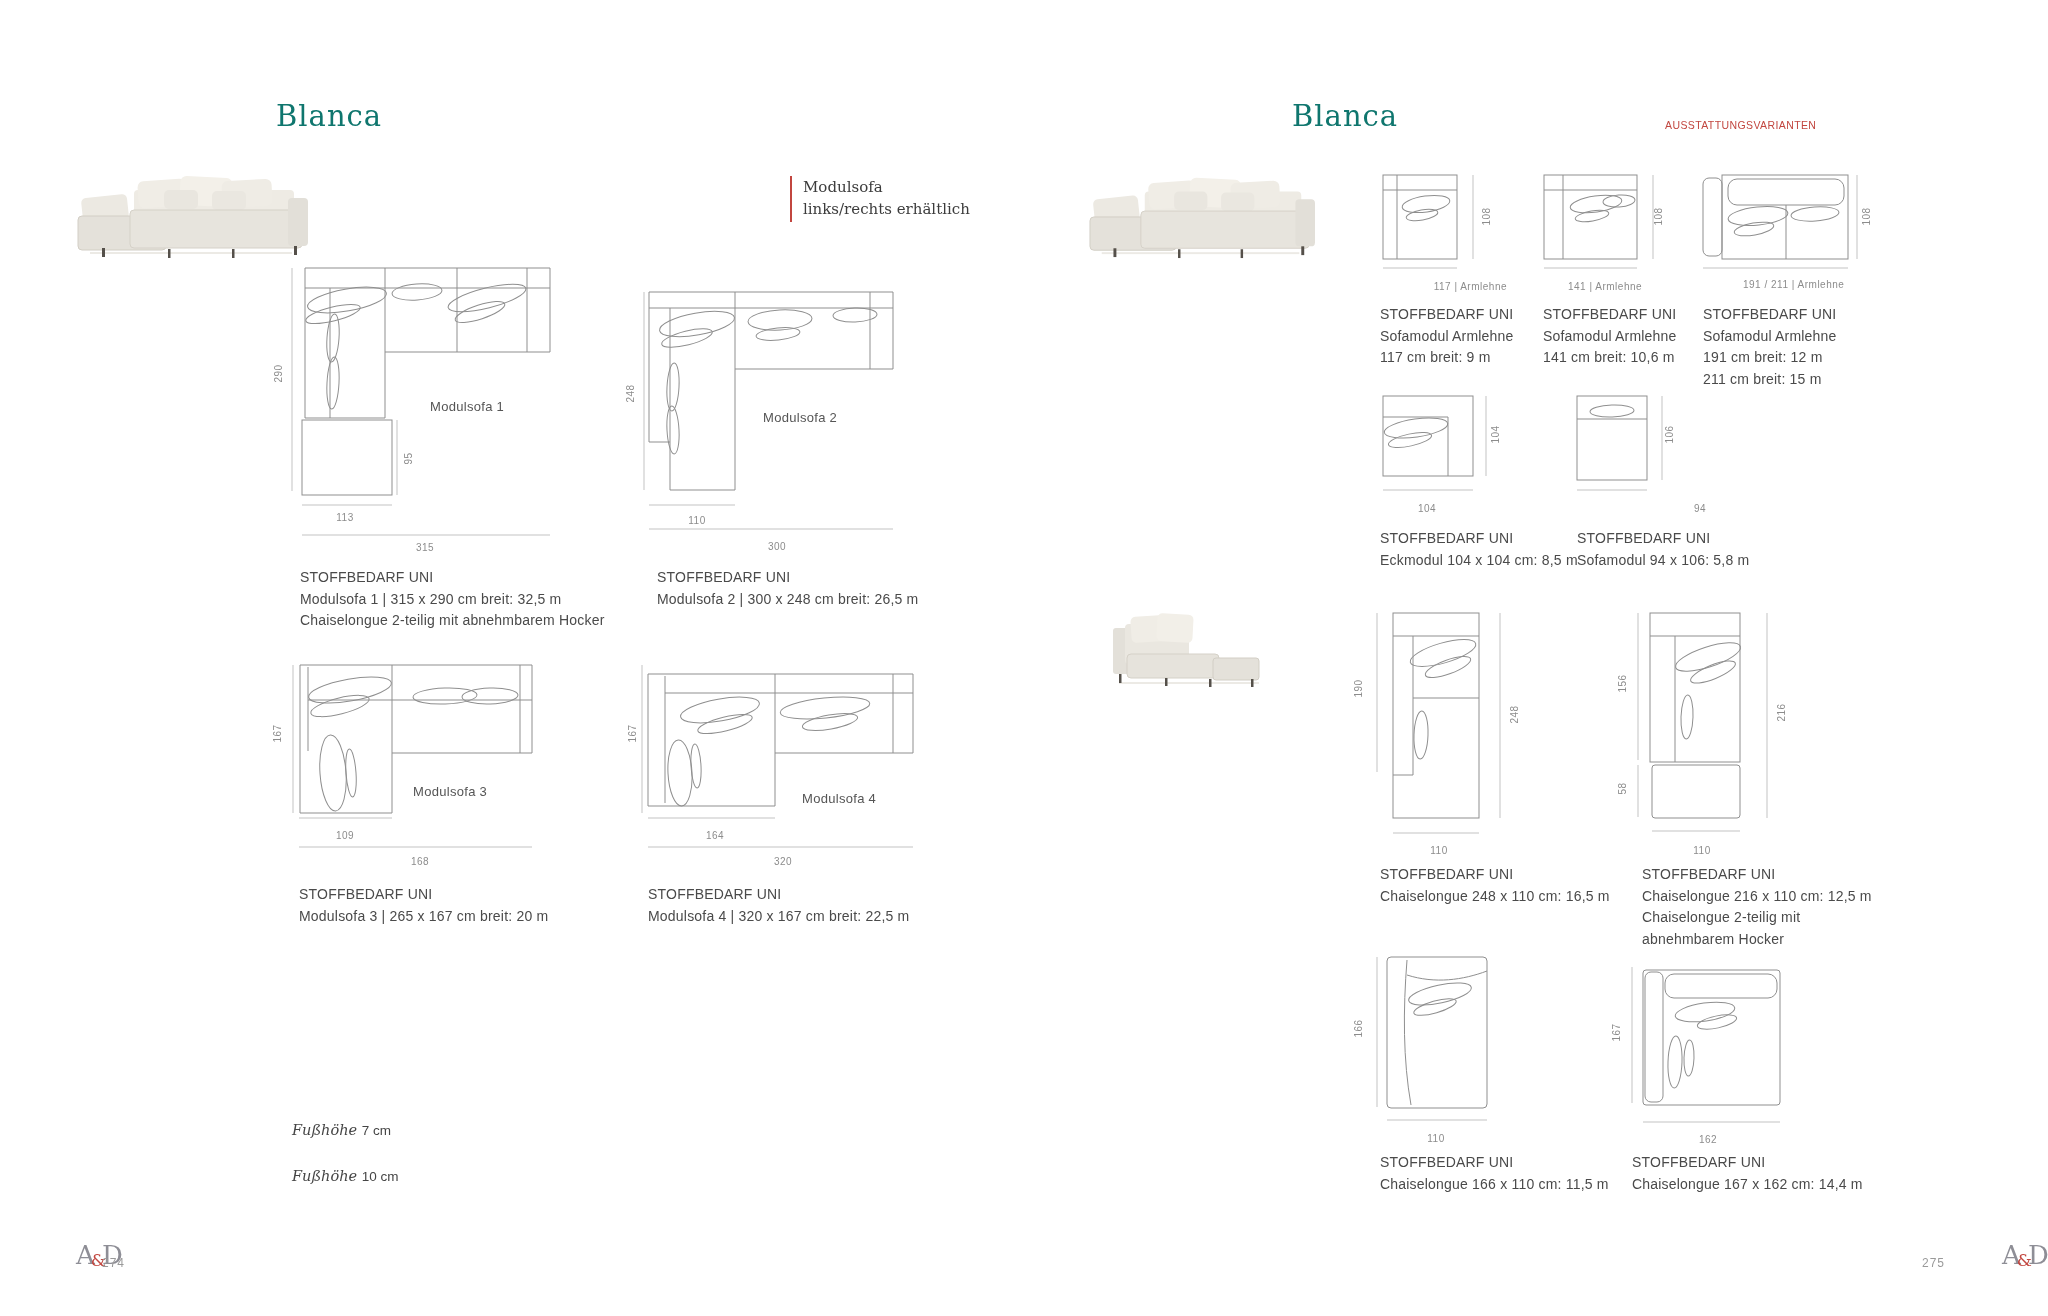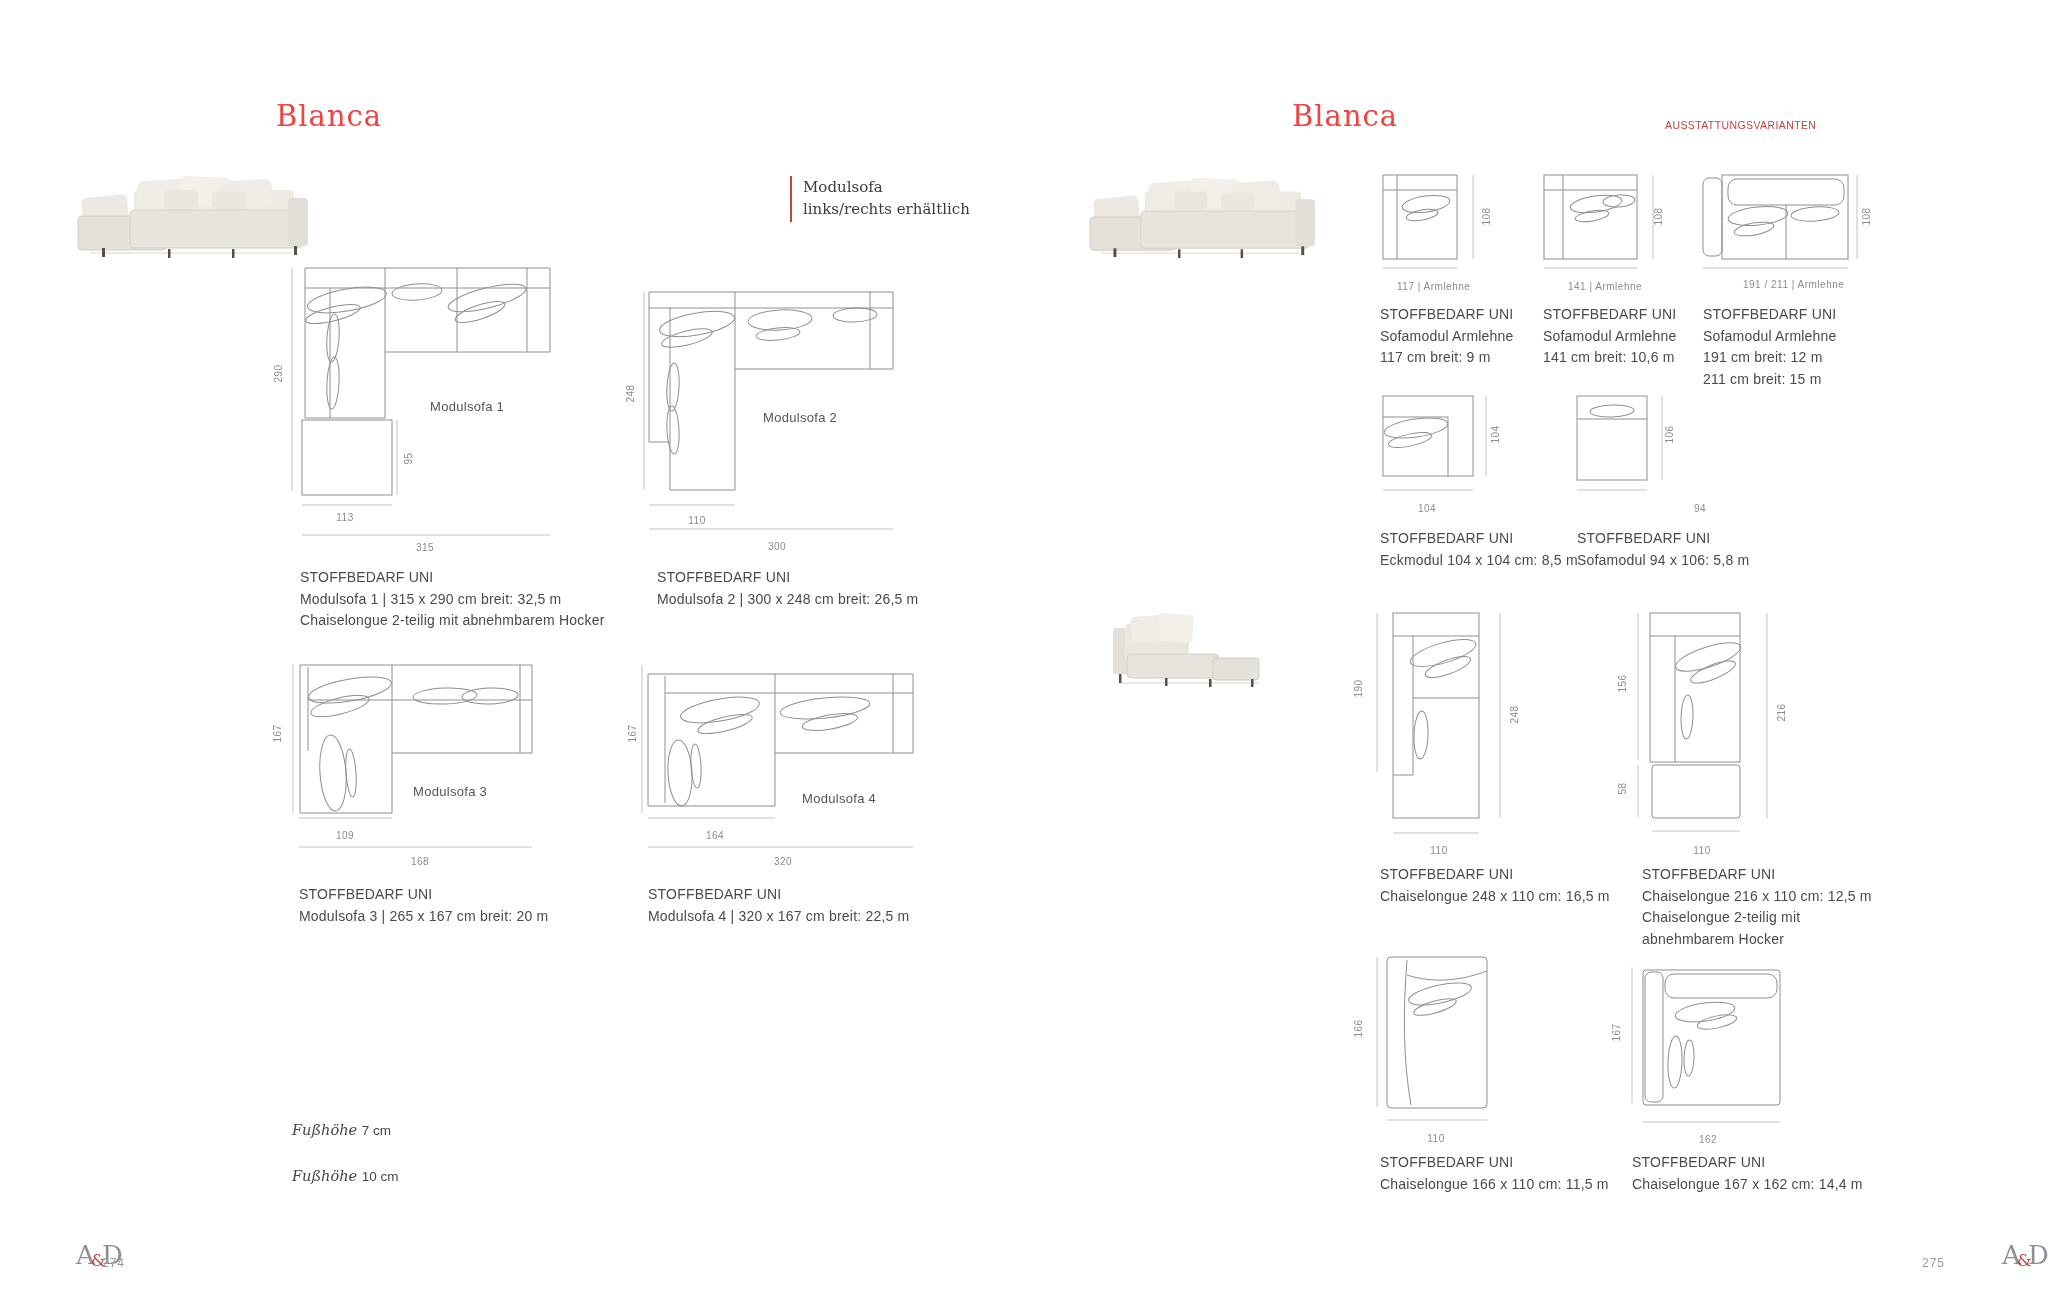--- a/index.html
+++ b/index.html
@@ -5,7 +5,7 @@
   html,body{margin:0;padding:0;background:#e8e8e8;}
   #spread{position:relative;width:2048px;height:1316px;background:#ffffff;overflow:hidden;
           font-family:"Liberation Sans",sans-serif;color:#3f3f3f;}
-  .title{position:absolute;font-family:"DejaVu Serif",serif;font-size:29px;letter-spacing:1px;color:#ef4444;}
+  .title{position:absolute;font-family:"DejaVu Serif",serif;font-size:29px;letter-spacing:1px;color:#0f766e;}
   .tag{position:absolute;font-size:10.5px;letter-spacing:0.4px;color:#c2463f;}
   .note{position:absolute;font-family:"DejaVu Serif",serif;font-size:15px;line-height:22px;color:#3c3c3c;}
   .redline{position:absolute;width:1.5px;background:#c2463f;}

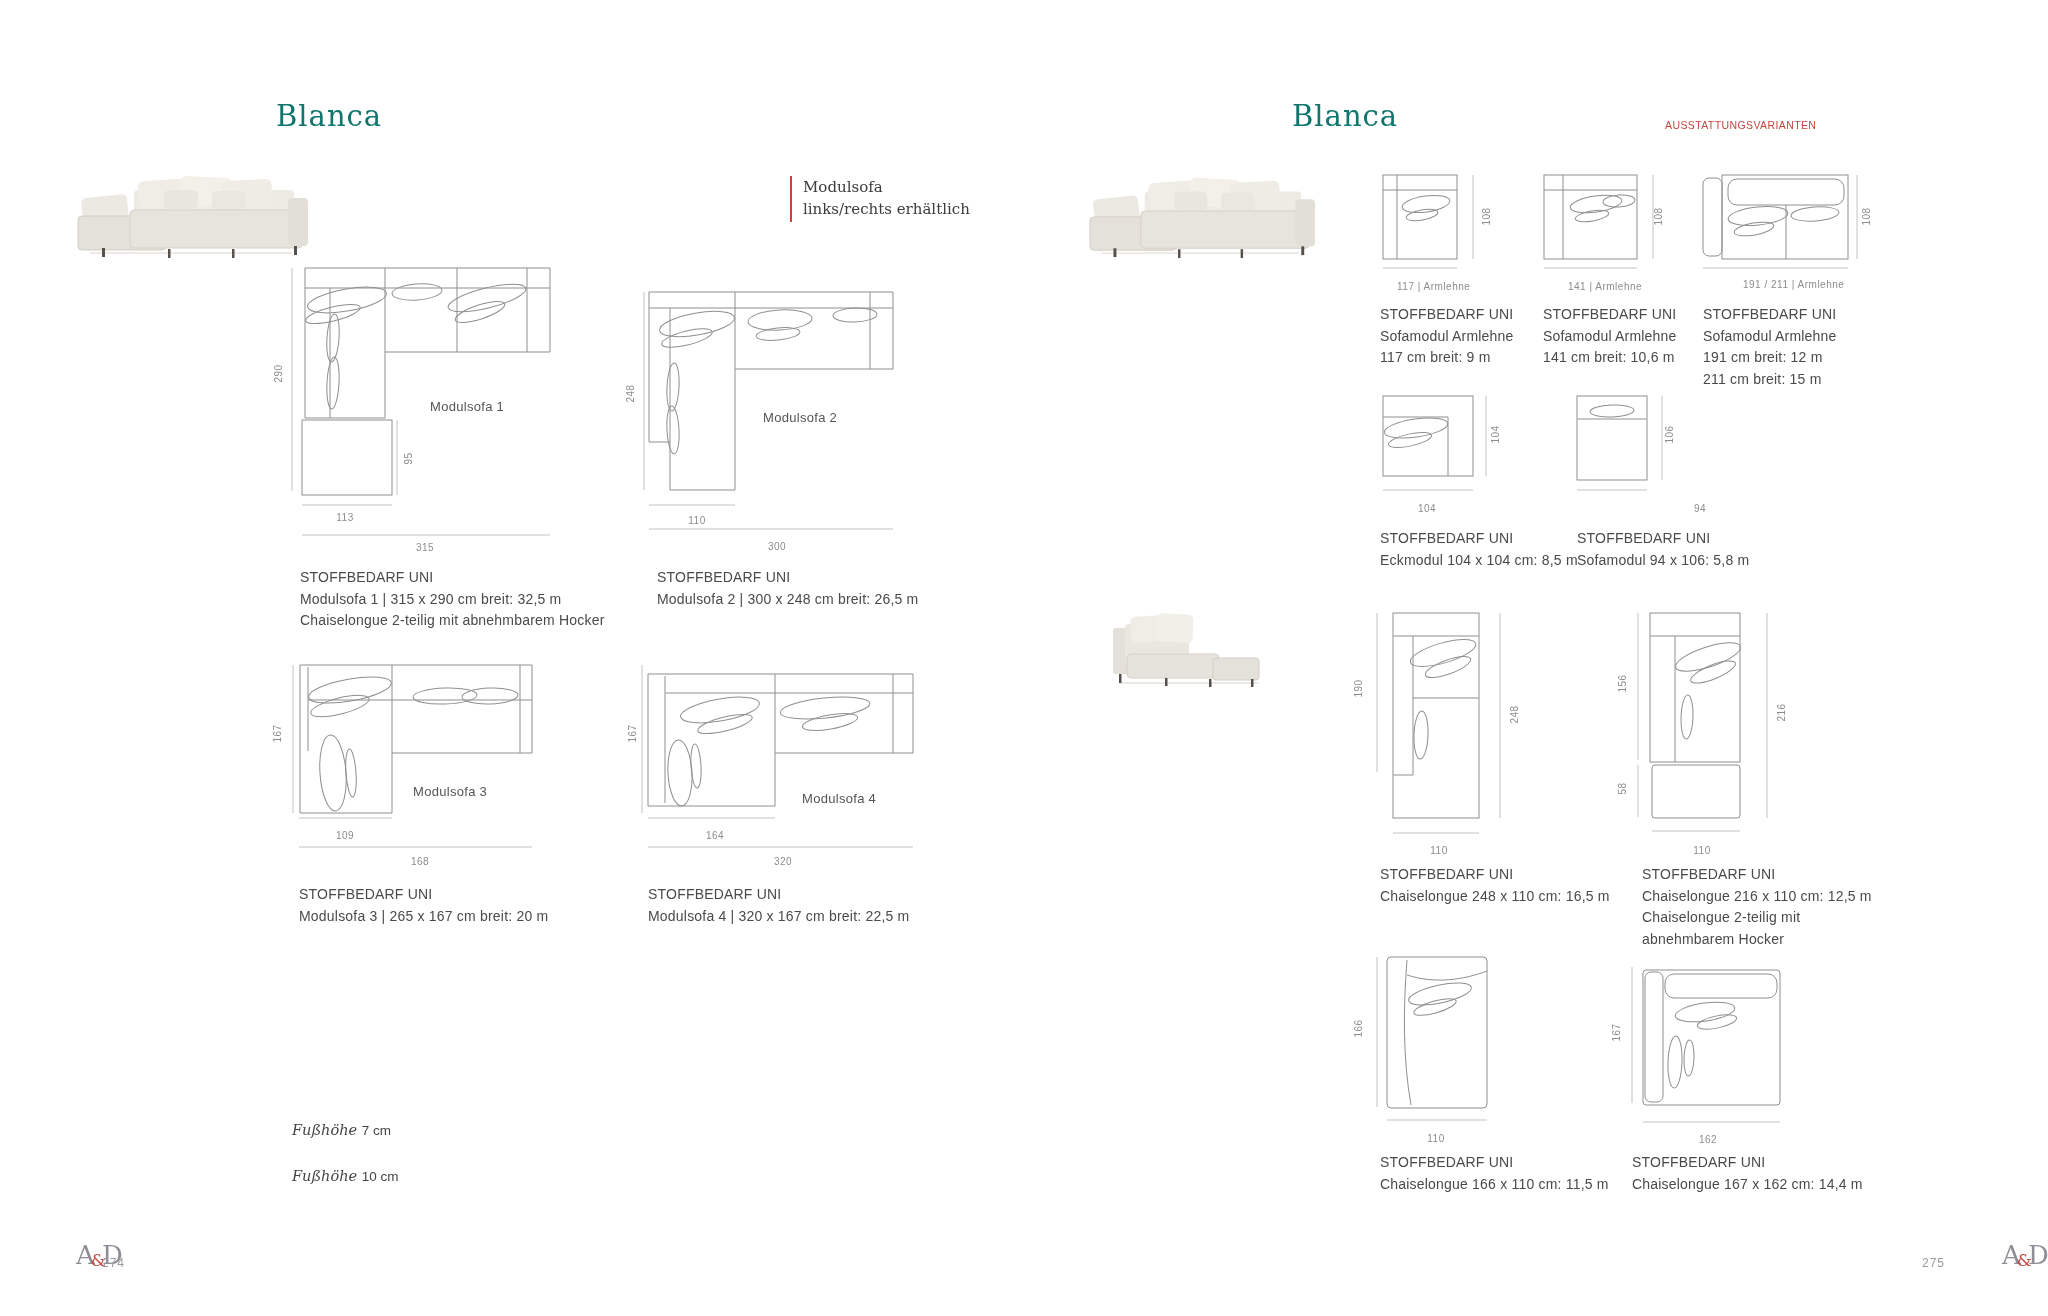--- a/index.html
+++ b/index.html
@@ -210,7 +210,7 @@
     <line class="dl" x1="5" y1="100" x2="79" y2="100"></line>
   </svg>
   <span class="dim dimv" style="left:1466px;top:211px">108</span>
-  <div class="dim" style="left:1397px;top:281px;width:110px;text-align:left">117 | Armlehne</div>
+  <div class="dim" style="left:1397px;top:281px;width:110px;text-align:right">117 | Armlehne</div>
 
   <svg class="draw" style="left:1540px;top:168px" width="130" height="140" viewBox="0 0 130 140">
     <rect x="4" y="7" width="93" height="84"></rect>

